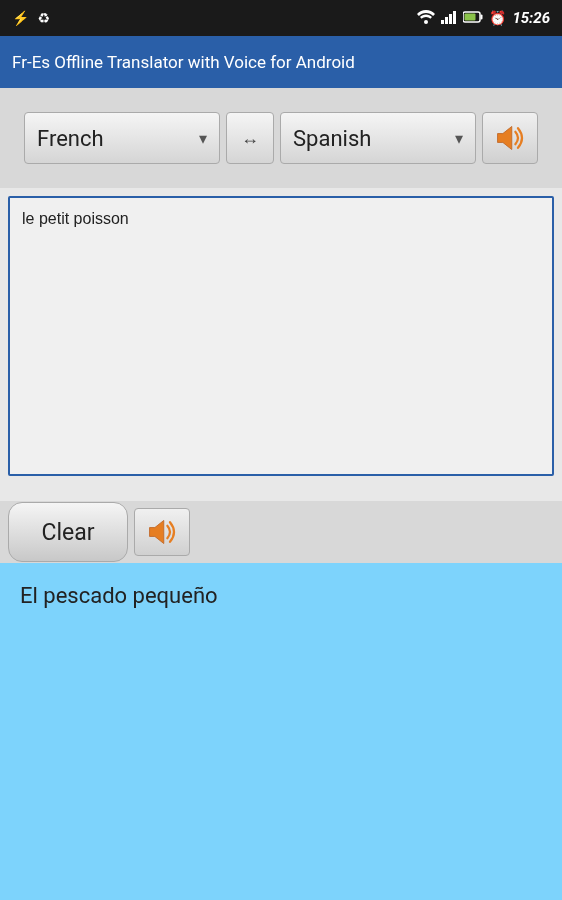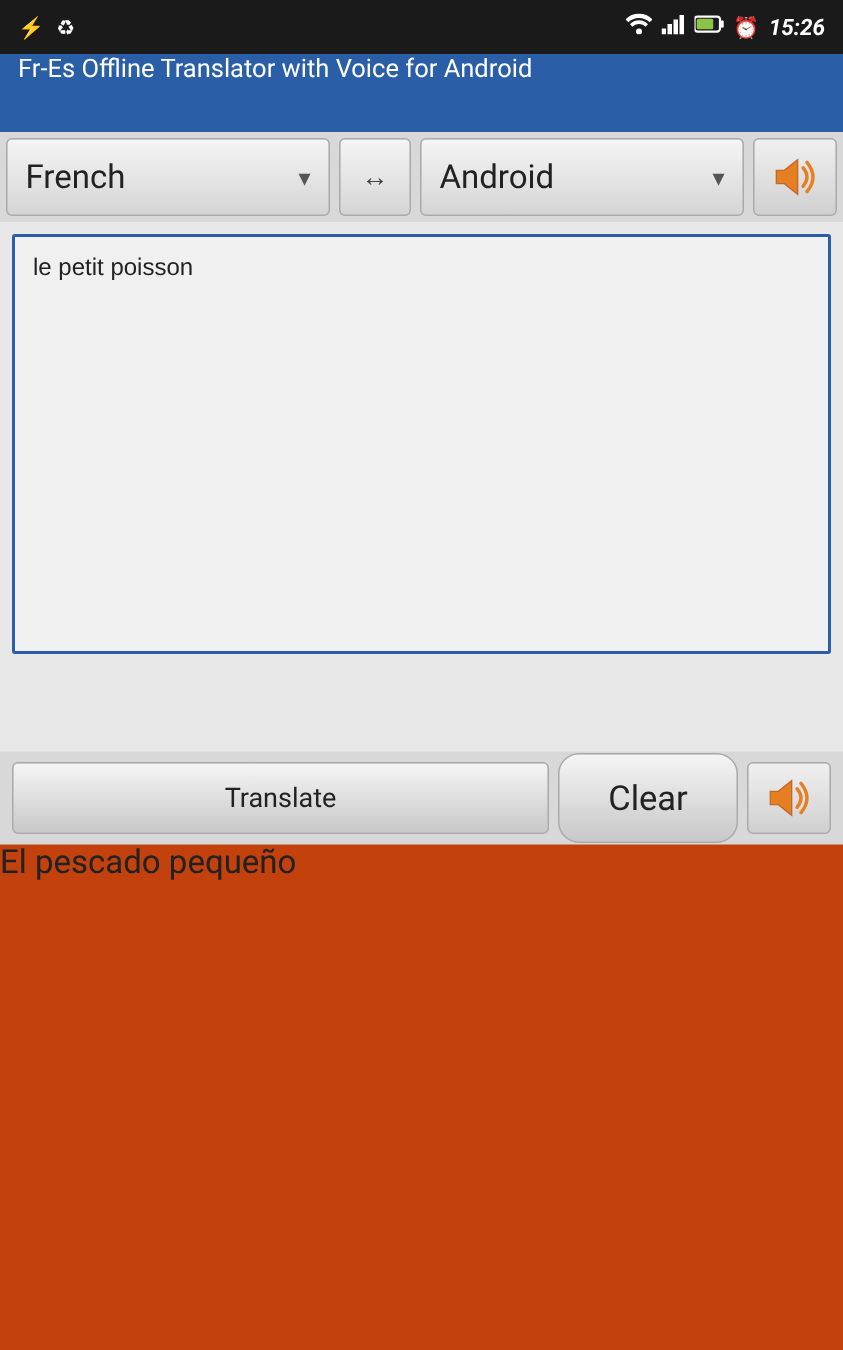--- a/index.html
+++ b/index.html
@@ -53,6 +53,7 @@
       height: 52px;
       background: #2a5fa8;
       display: flex;
+      align-items: center;
       padding: 0 12px;
     }
 

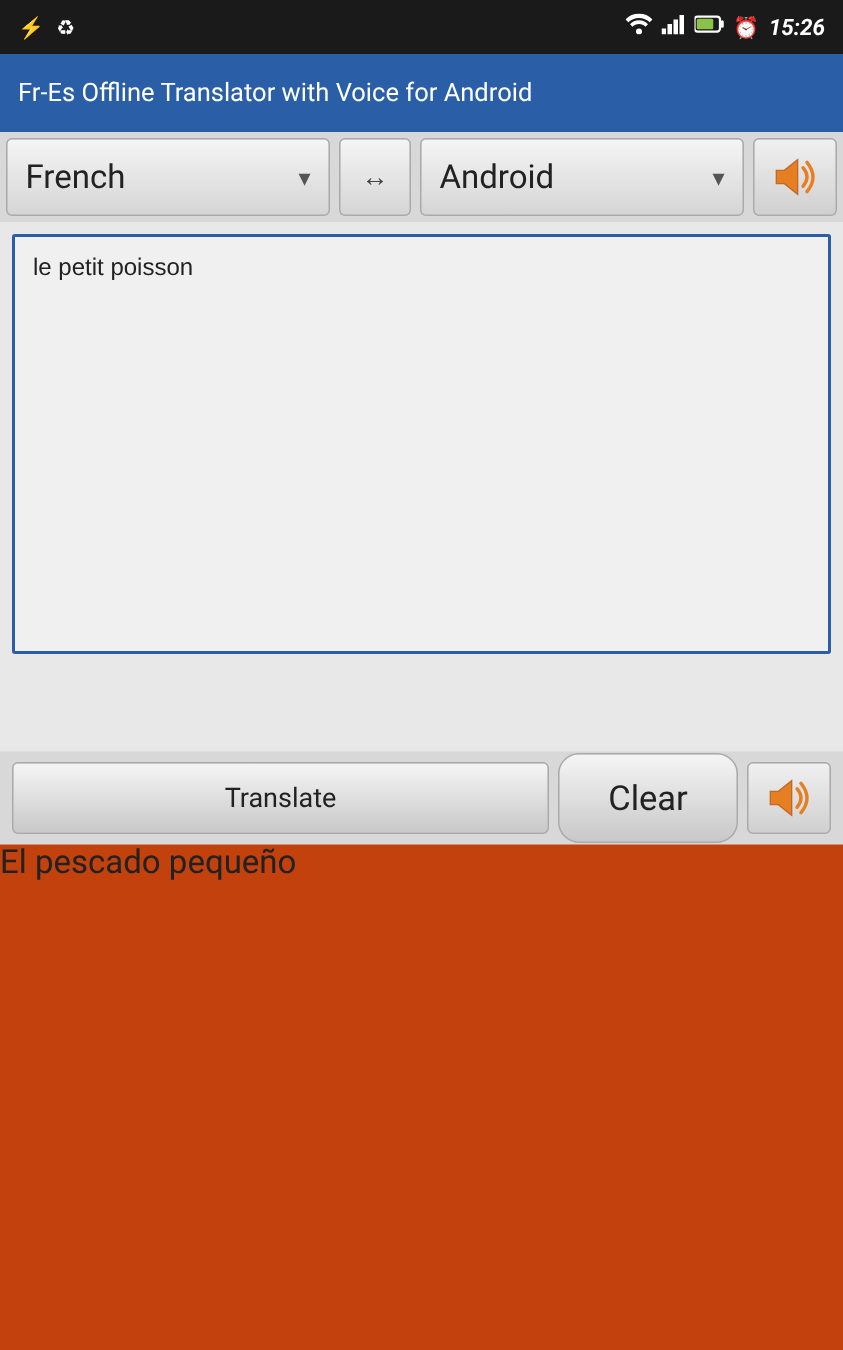--- a/index.html
+++ b/index.html
@@ -76,7 +76,7 @@
     .lang-row {
       display: flex;
       align-items: center;
-      padding: 4px;
+      padding: 24px;
       gap: 6px;
       background: #d8d8d8;
     }

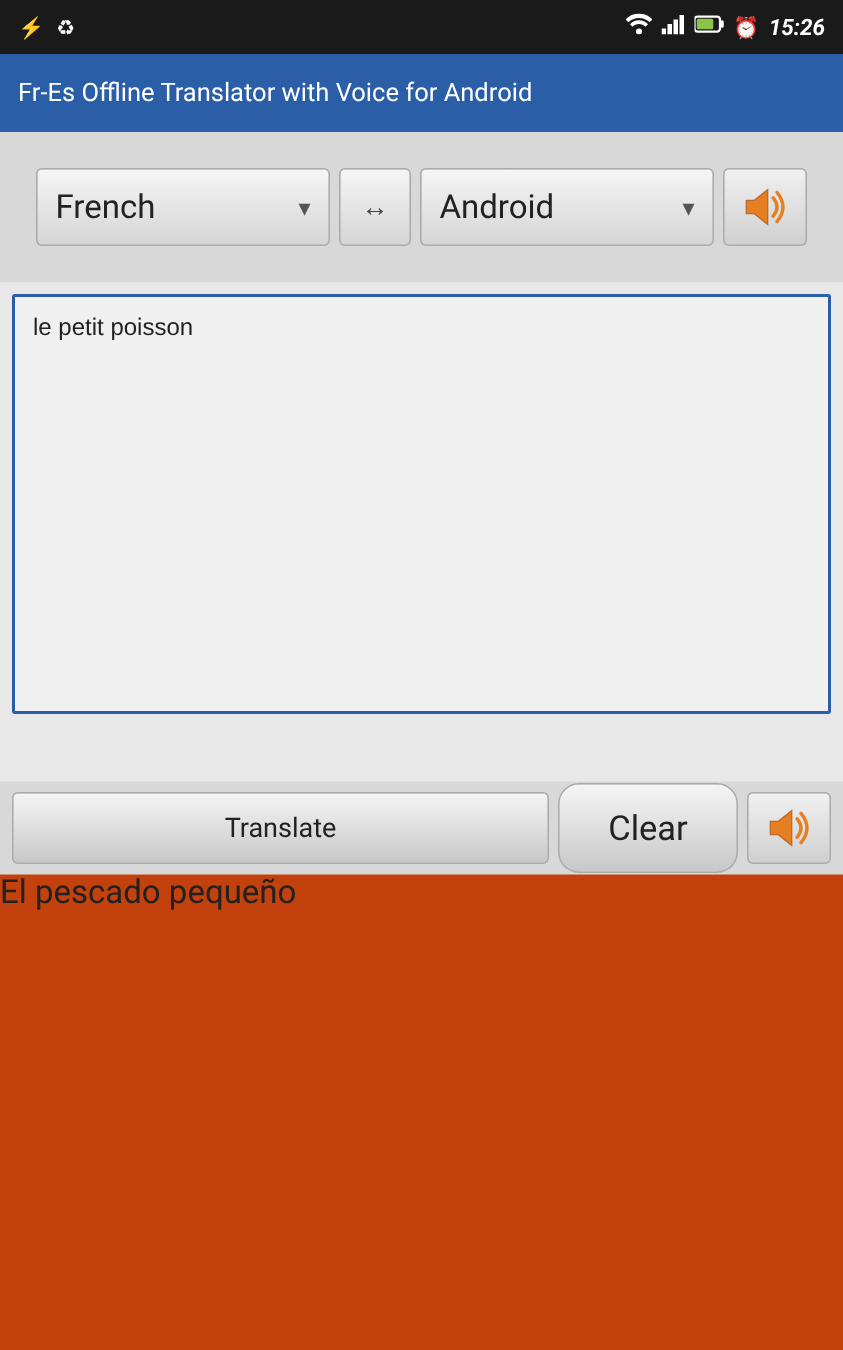--- a/index.html
+++ b/index.html
@@ -275,7 +275,7 @@
     </div>
 
     <div class="lang-select">
-      <span class="lang-select-text">Android</span>
+      <span class="lang-select-text">Spanish</span>
       <span class="dropdown-arrow">▾</span>
     </div>
 

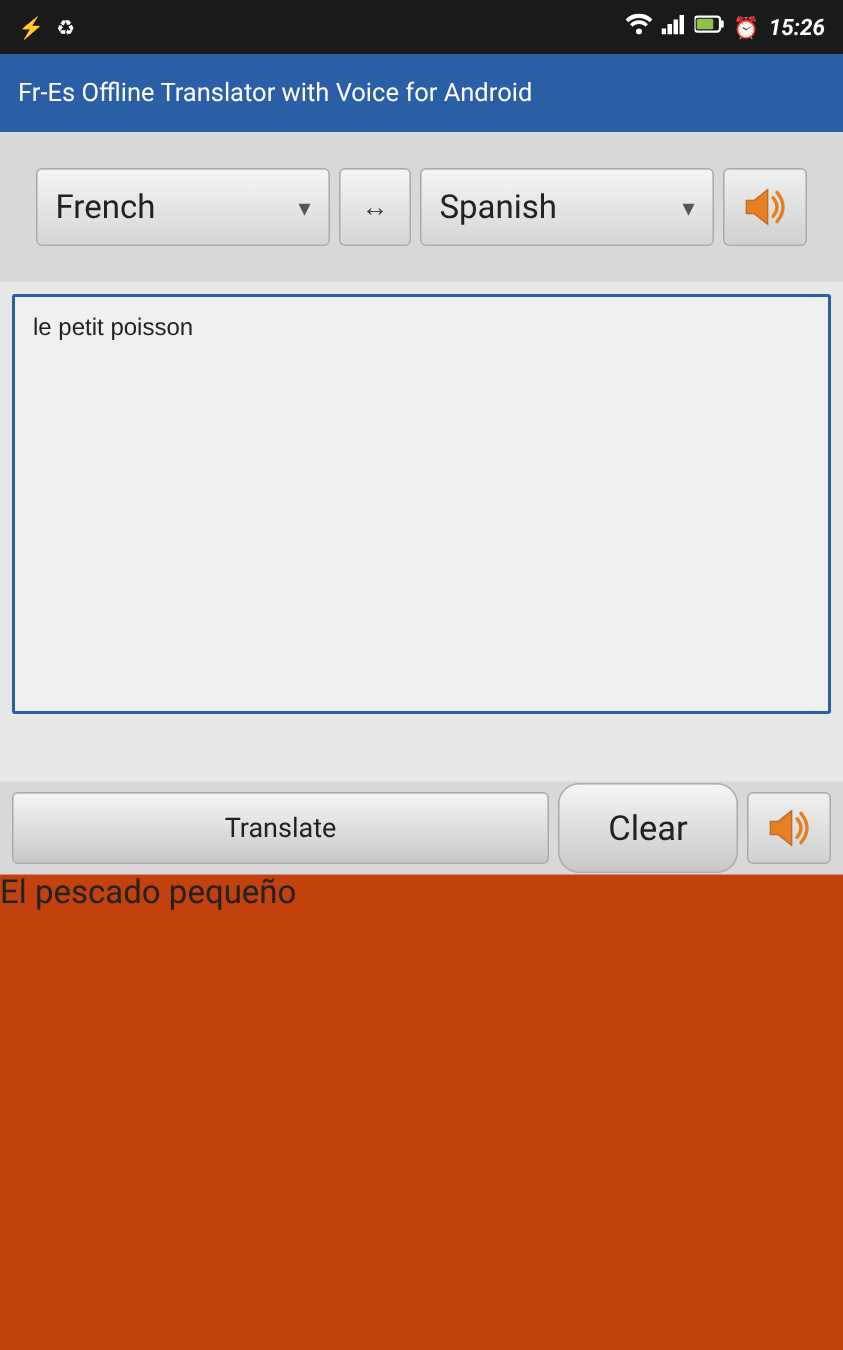--- a/index.html
+++ b/index.html
@@ -293,9 +293,6 @@
   </div>
 
   <div class="action-row">
-    <div class="translate-btn">
-      <span>Translate</span>
-    </div>
     <div class="clear-btn">
       <span>Clear</span>
     </div>

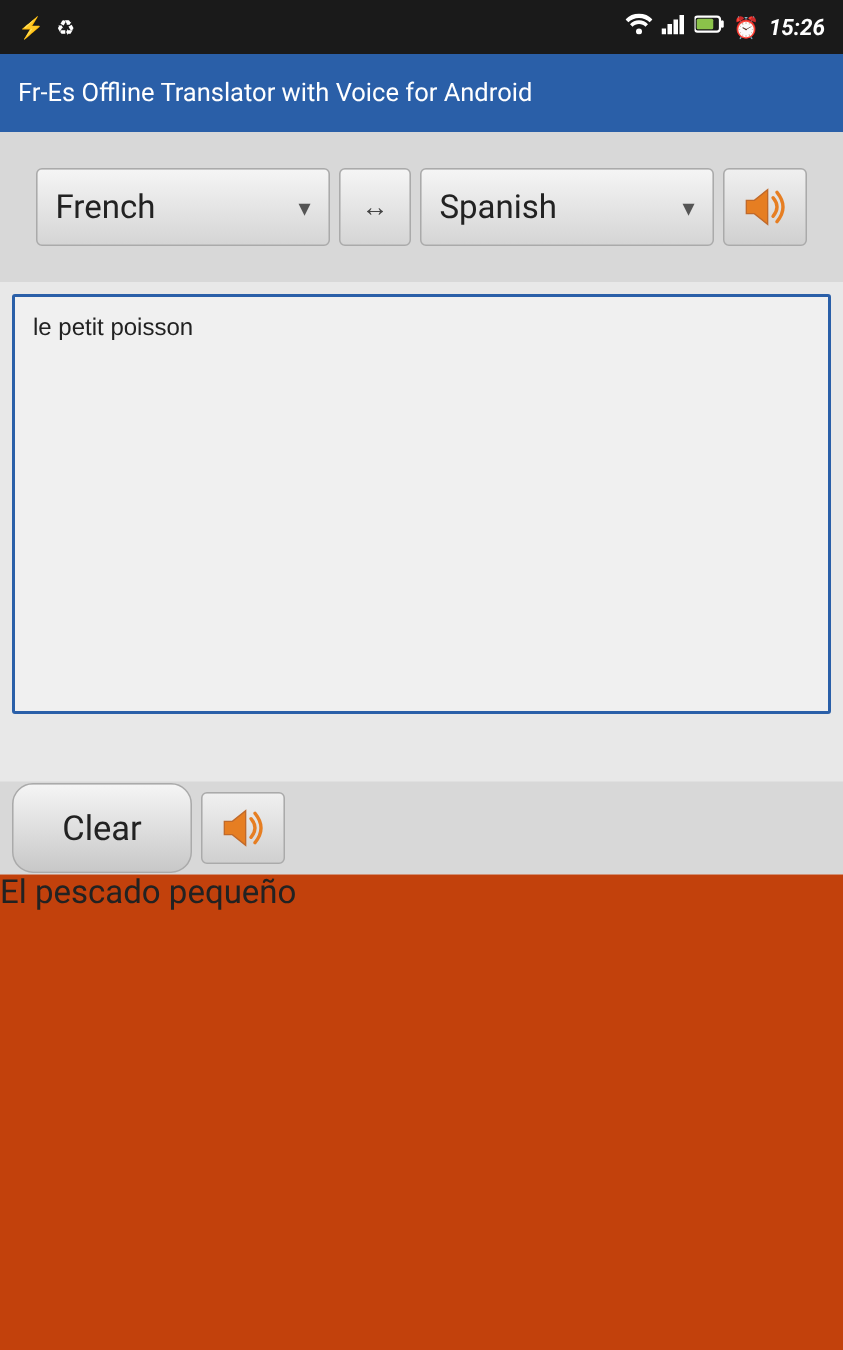--- a/index.html
+++ b/index.html
@@ -209,8 +209,8 @@
     
     .output-area {
       flex: 1;
-      background: #c2410c;
-      padding: 0;
+      background: #7dd3fc;
+      padding: 20px;
       font-size: 22px;
       color: #222;
       min-height: 300px;

